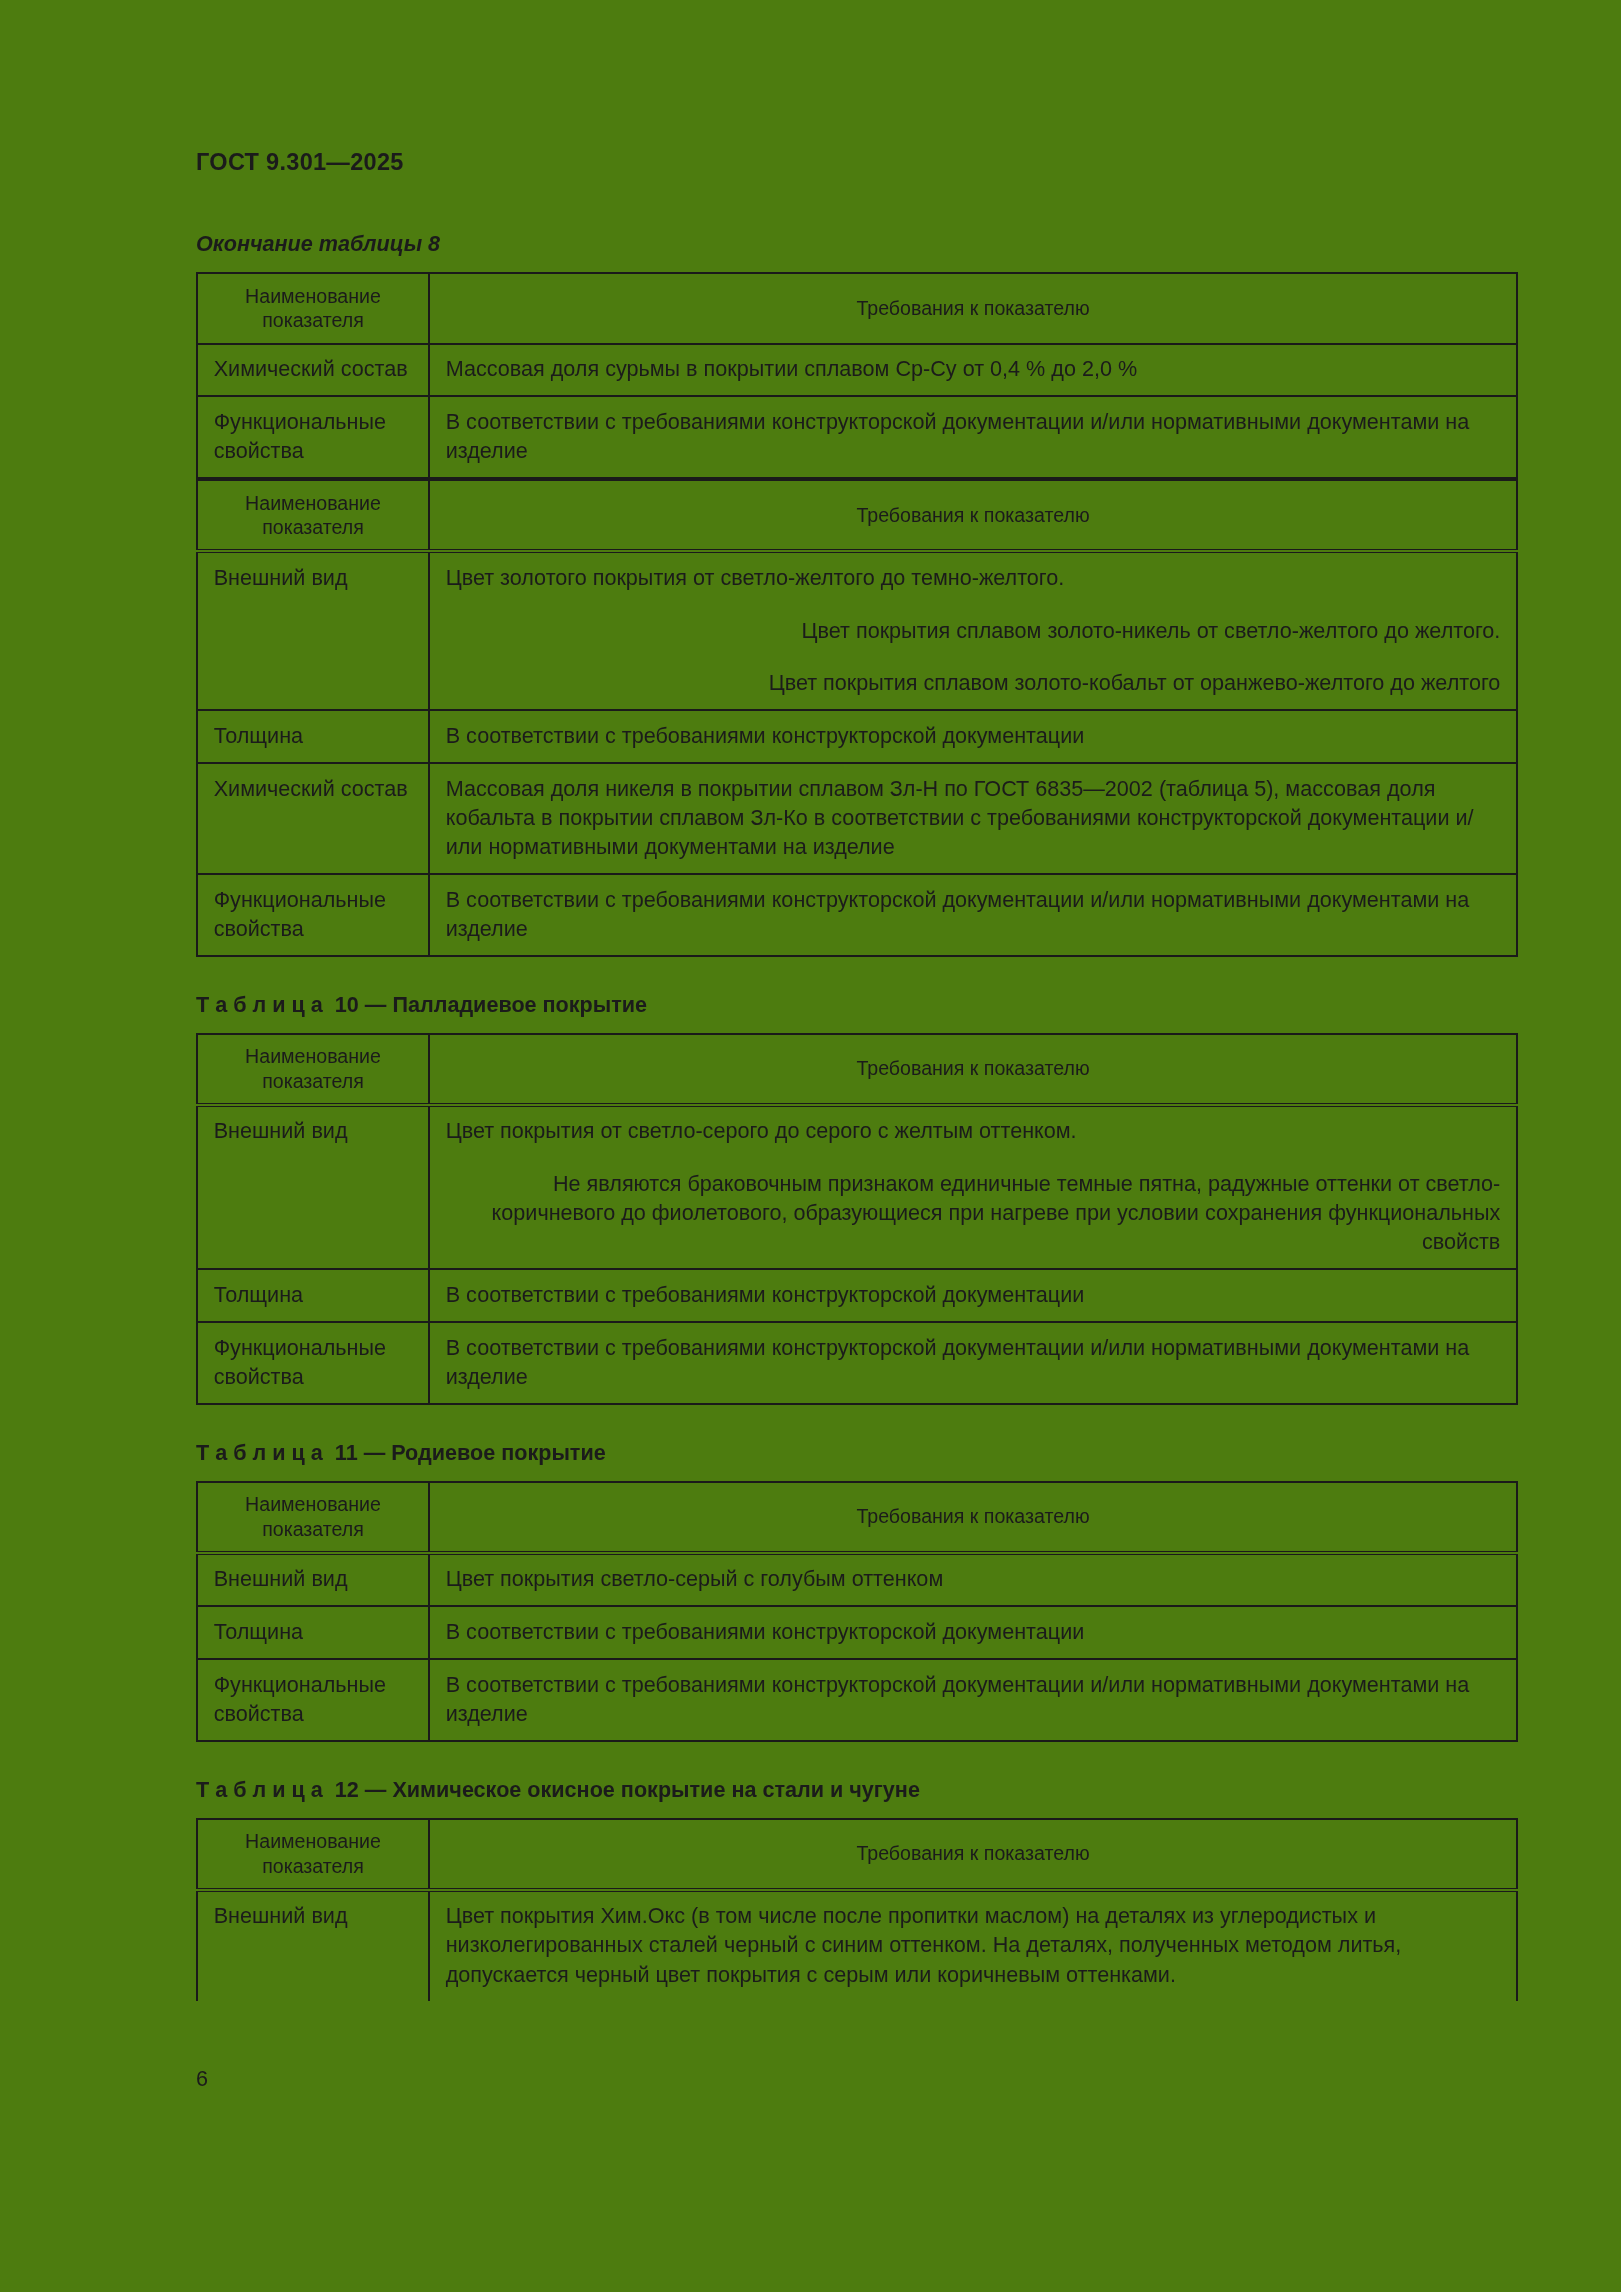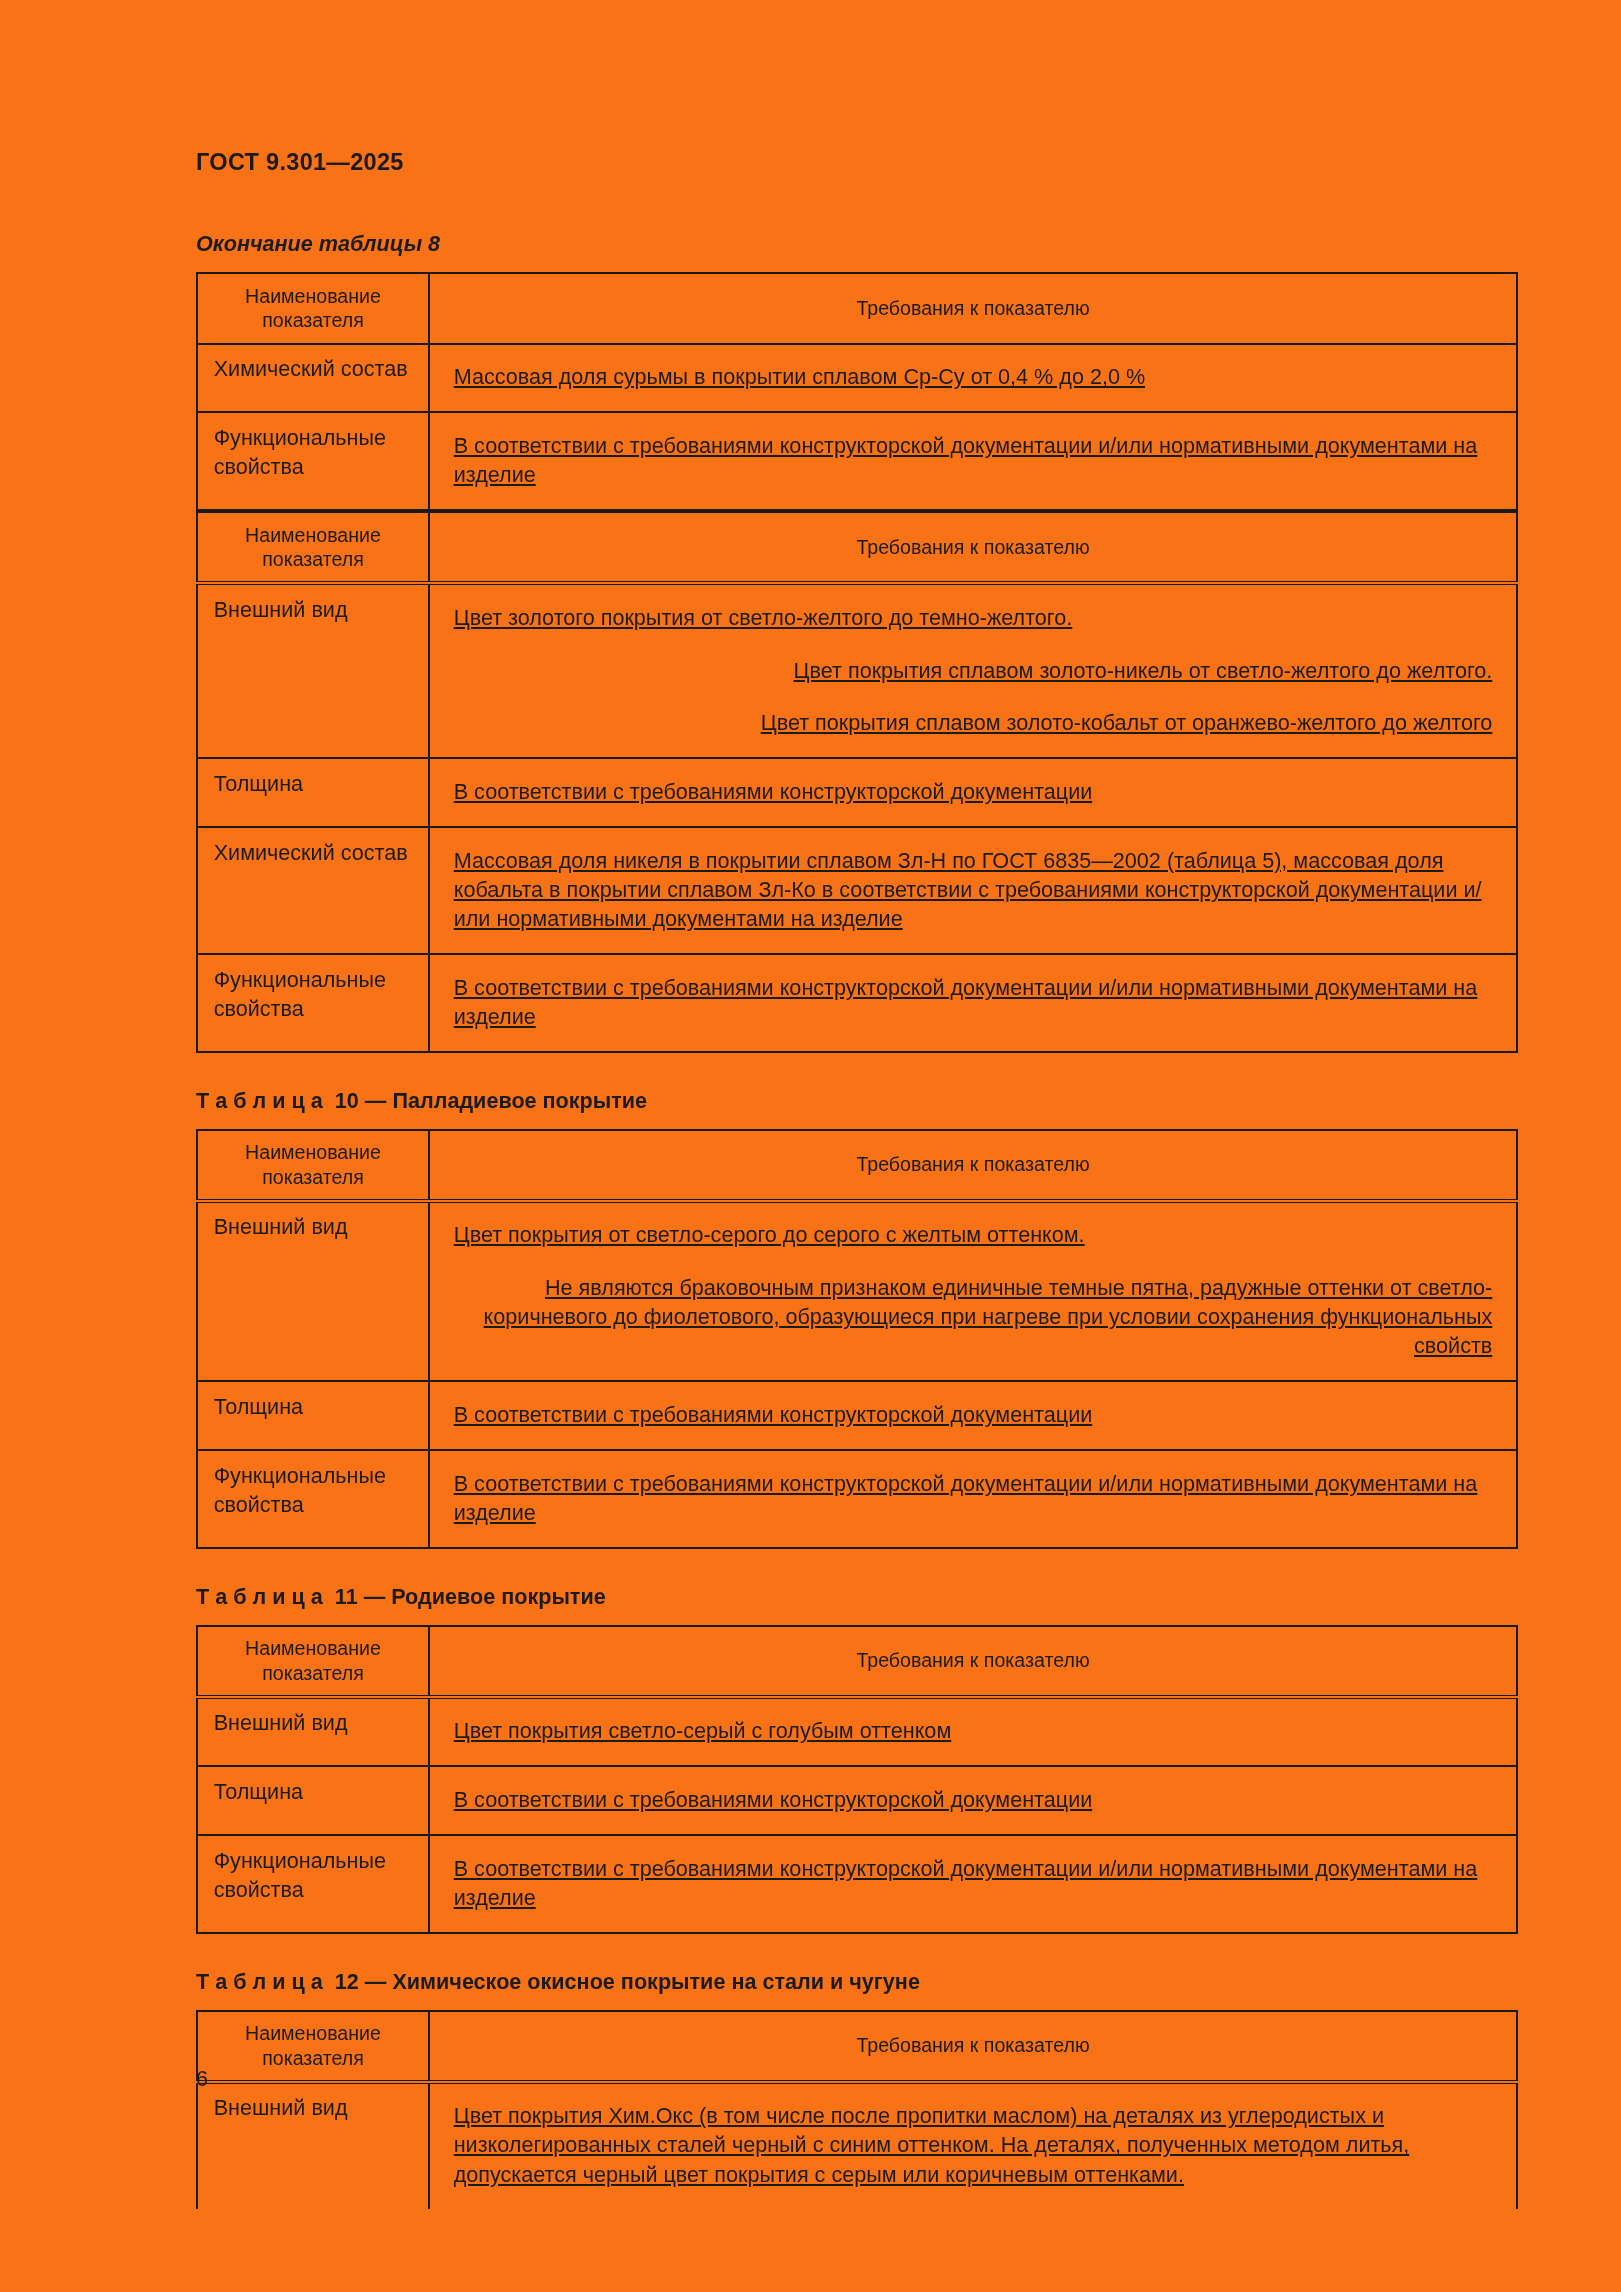--- a/index.html
+++ b/index.html
@@ -13,7 +13,7 @@
     width: 1621px;
     height: 2293px;
     margin: 0 auto;
-    background: #f97316;
+    background: #4d7c0f;
     padding: 149px 103px 0 196px;
   }
   .doc-header {

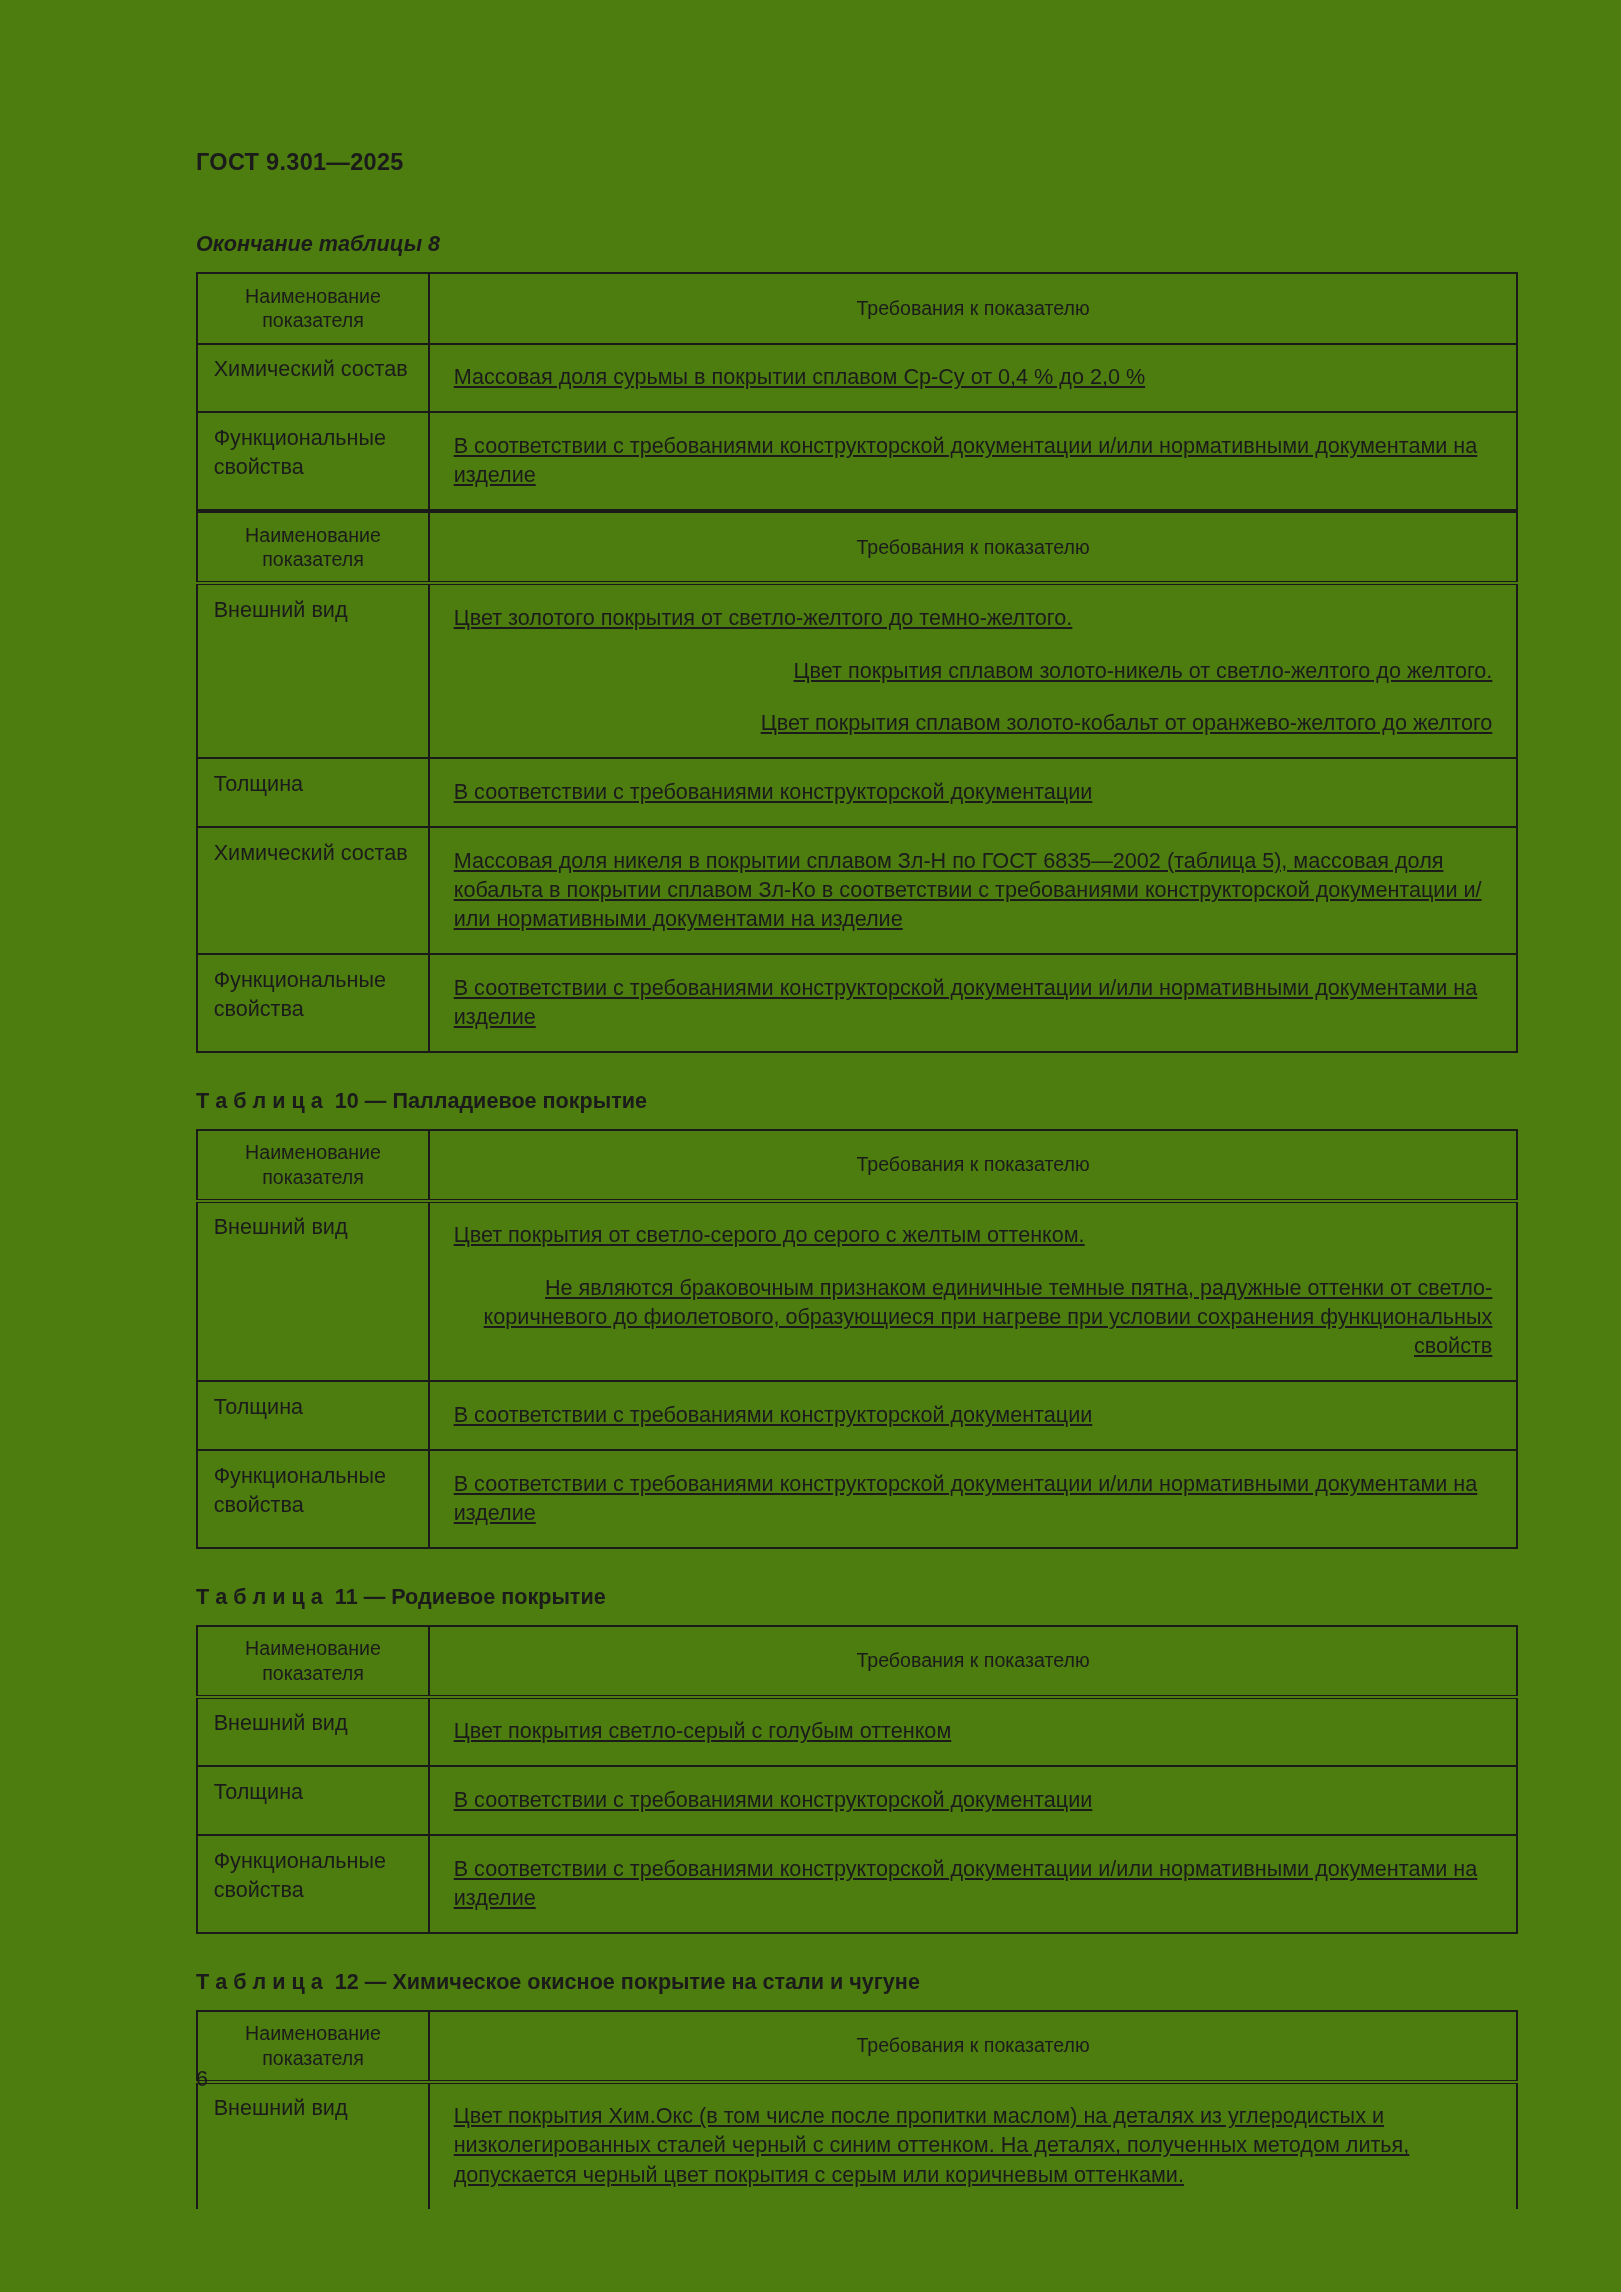--- a/index.html
+++ b/index.html
@@ -60,7 +60,7 @@
     padding: 9.8px 15.7px 11.8px 15.7px;
   }
   td.name-cell { padding-left: 13.7px; padding-right: 9.8px; border-radius: 16px; }
-  td.req-cell p { margin: 8px; text-decoration: underline; }
+  td.req-cell p { margin: 0; }
   td.req-cell p + p { margin-top: 23.5px; text-align: right; }
   table.open-bottom,
   table.open-bottom tbody tr:last-child td {

